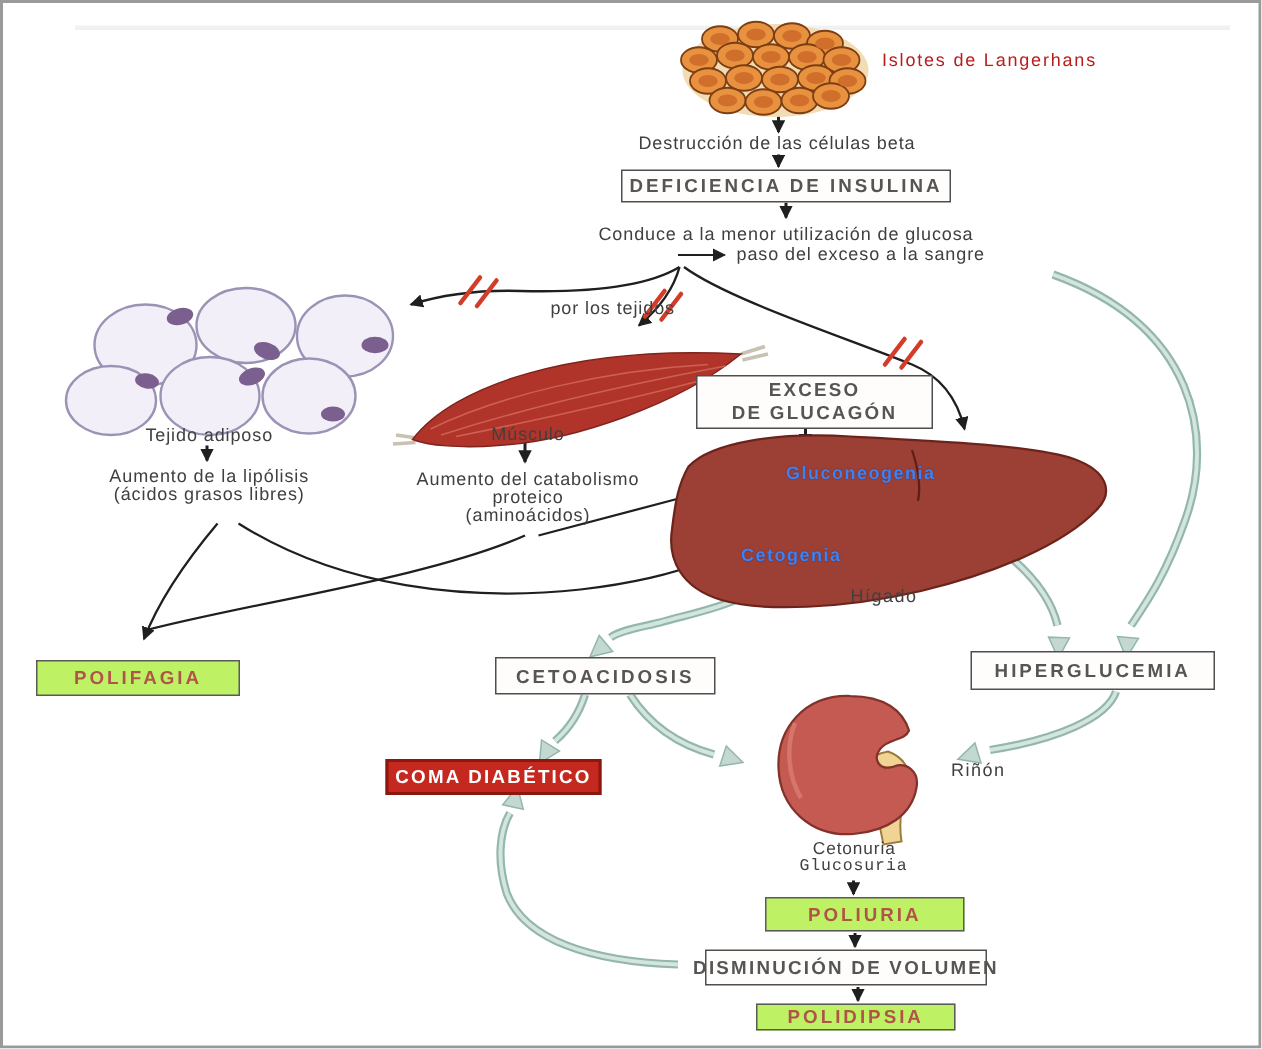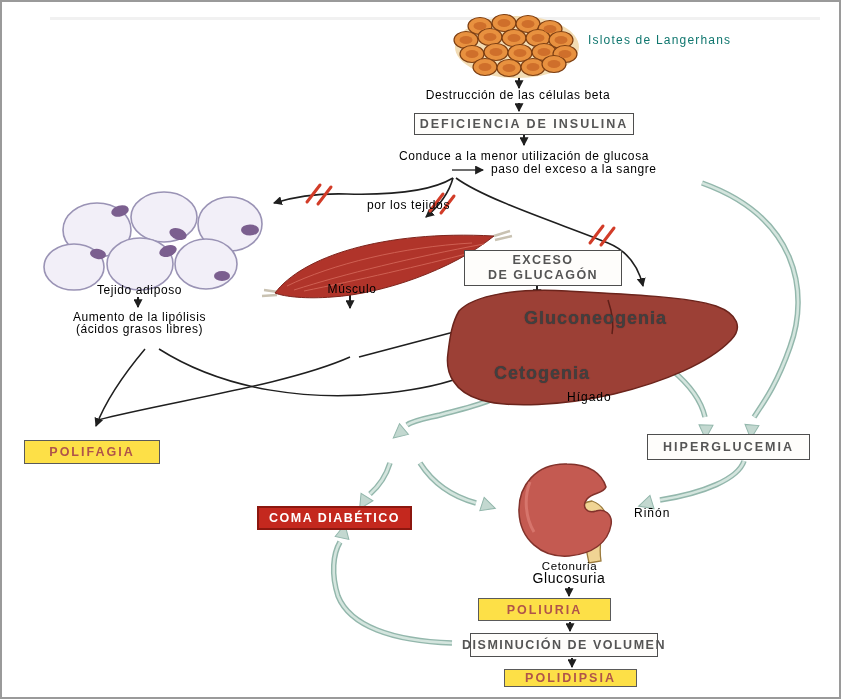--- a/index.html
+++ b/index.html
@@ -203,7 +203,7 @@
     </g>
   </svg>
 
-  <div class="lbl" style="left:586px;top:32px;letter-spacing:1.2px;color:#0f766e;">Islotes de Langerhans</div>
+  <div class="lbl" style="left:586px;top:32px;letter-spacing:1.2px;color:#b91c1c;">Islotes de Langerhans</div>
 
   <div class="lbl center" style="left:405px;top:87px;width:222px;">Destrucción de las células beta</div>
 

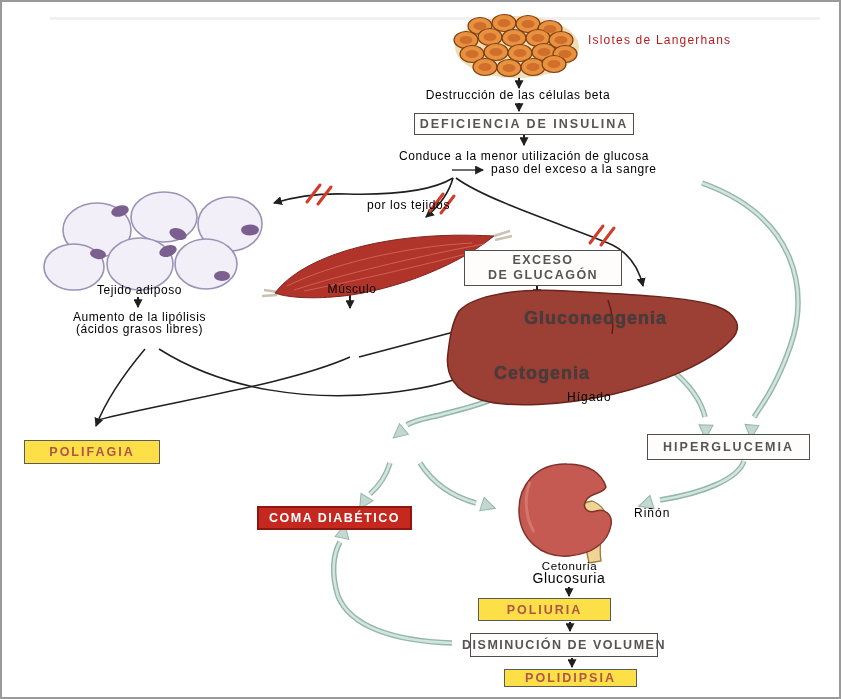--- a/index.html
+++ b/index.html
@@ -10,7 +10,7 @@
   }
   .top-rule{position:absolute;left:48px;top:15px;width:770px;height:3px;background:#f1f1f1;}
   .artwork{position:absolute;left:0;top:0;width:841px;height:699px;}
-  .lbl{position:absolute;font-size:12px;letter-spacing:.6px;line-height:12px;color:#000000;white-space:nowrap;}
+  .lbl{position:absolute;font-size:12px;letter-spacing:.6px;line-height:12px;color:#404040;white-space:nowrap;}
   .center{text-align:center;}
   .right{text-align:right;margin-top:36px;}
   .stack span{display:block;}

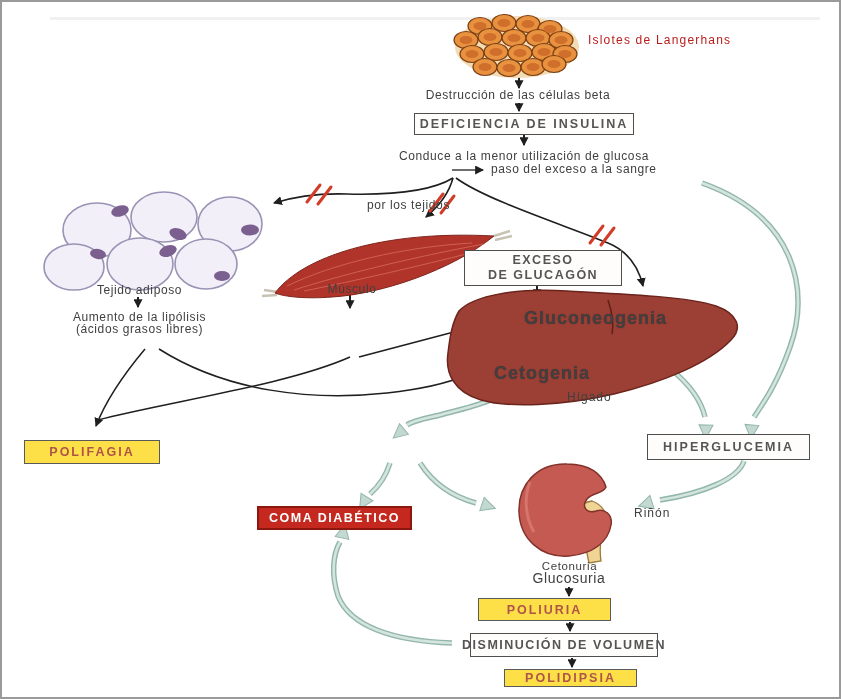--- a/index.html
+++ b/index.html
@@ -220,6 +220,11 @@
   </div>
 
   <div class="lbl center" style="left:300px;top:281px;width:100px;">Músculo</div>
+  <div class="lbl center stack" style="left:255px;top:311px;width:190px;">
+    <span>Aumento del catabolismo</span>
+    <span>proteico</span>
+    <span>(aminoácidos)</span>
+  </div>
 
   <div class="bx white-bx" style="left:462px;top:248px;width:158px;height:36px;flex-direction:column;line-height:15px;letter-spacing:1.5px;">
     <span>EXCESO</span>

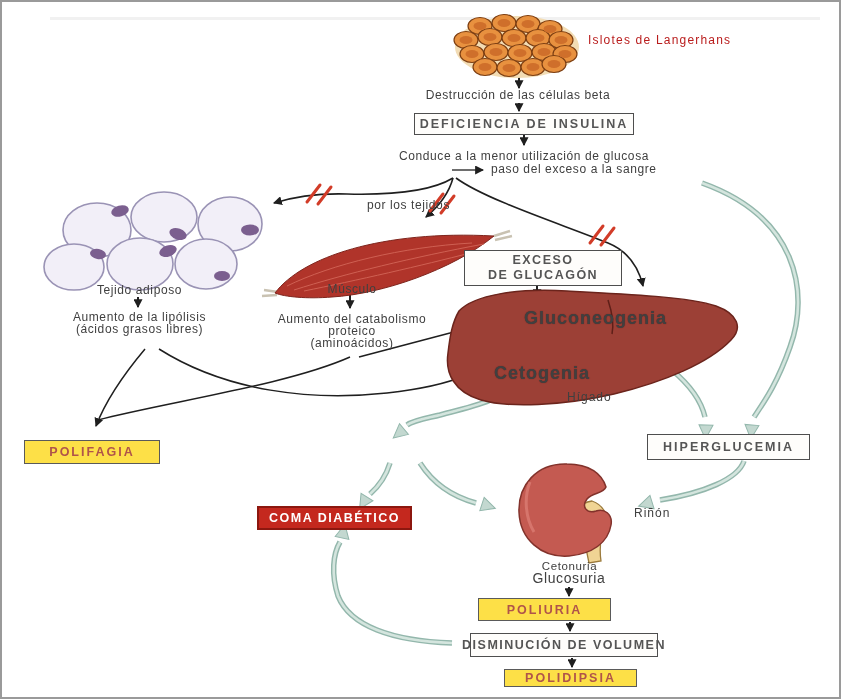--- a/index.html
+++ b/index.html
@@ -19,7 +19,7 @@
   .white-bx{background:#fefdfb;border:1.5px solid #4e4e4e;color:#555;}
   .pink-bx{background:#fde047;border:1.5px solid #5a5a5a;color:#b0544a;}
   .red-bx{background:#c4281e;border:2px solid #8c170f;color:#ffffff;letter-spacing:1.5px;}
-  .liver-word{position:absolute;font-weight:700;font-size:18px;letter-spacing:1px;color:#404040;
+  .liver-word{position:absolute;font-weight:700;font-size:12px;letter-spacing:1px;color:#3b82f6;
       text-shadow:0 0 1px rgba(60,10,10,.55);white-space:nowrap;}
 </style>
 </head>

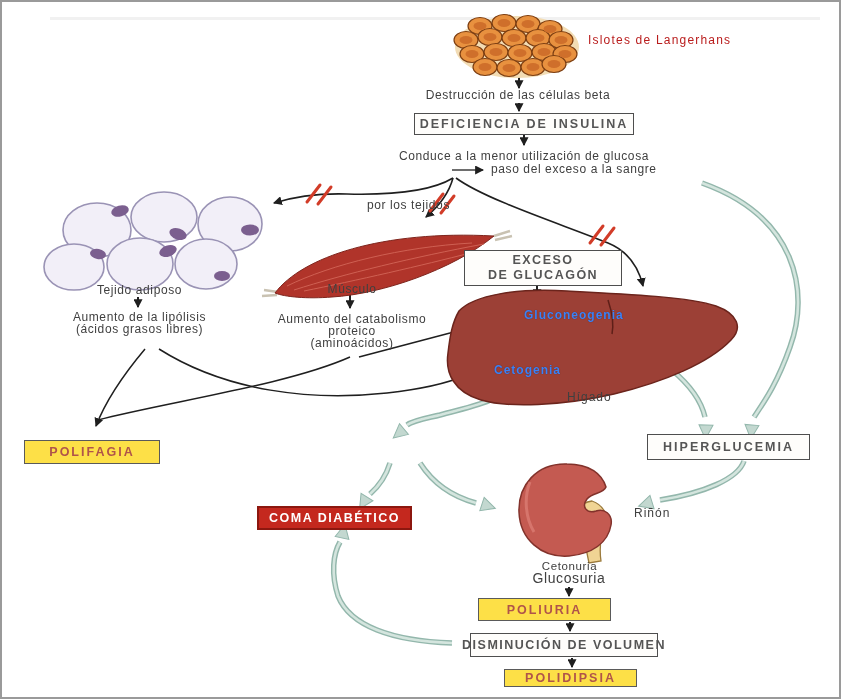--- a/index.html
+++ b/index.html
@@ -17,7 +17,7 @@
   .bx{position:absolute;display:flex;align-items:center;justify-content:center;
       font-size:12.5px;font-weight:700;letter-spacing:2px;box-sizing:border-box;white-space:nowrap;}
   .white-bx{background:#fefdfb;border:1.5px solid #4e4e4e;color:#555;}
-  .pink-bx{background:#fde047;border:1.5px solid #5a5a5a;color:#b0544a;}
+  .pink-bx{background:#bef264;border:1.5px solid #5a5a5a;color:#b0544a;}
   .red-bx{background:#c4281e;border:2px solid #8c170f;color:#ffffff;letter-spacing:1.5px;}
   .liver-word{position:absolute;font-weight:700;font-size:12px;letter-spacing:1px;color:#3b82f6;
       text-shadow:0 0 1px rgba(60,10,10,.55);white-space:nowrap;}

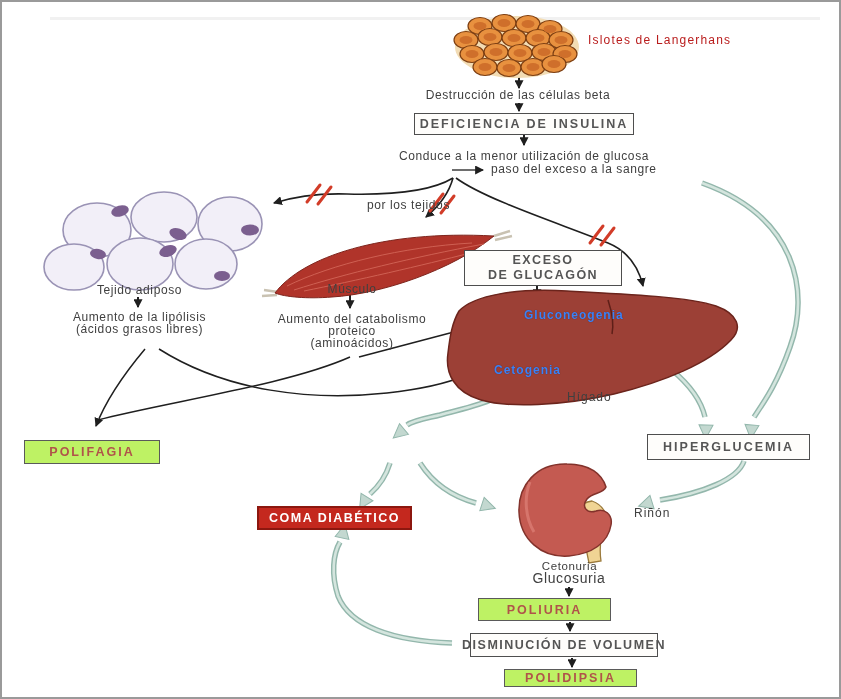--- a/index.html
+++ b/index.html
@@ -236,6 +236,7 @@
   <div class="lbl" style="left:565px;top:389px;letter-spacing:1px;">Hígado</div>
 
   <div class="bx pink-bx" style="left:22px;top:438px;width:136px;height:24px;">POLIFAGIA</div>
+  <div class="bx white-bx" style="left:328px;top:436px;width:147px;height:25px;">CETOACIDOSIS</div>
   <div class="bx white-bx" style="left:645px;top:432px;width:163px;height:26px;">HIPERGLUCEMIA</div>
   <div class="bx red-bx" style="left:255px;top:504px;width:155px;height:24px;">COMA DIABÉTICO</div>
 

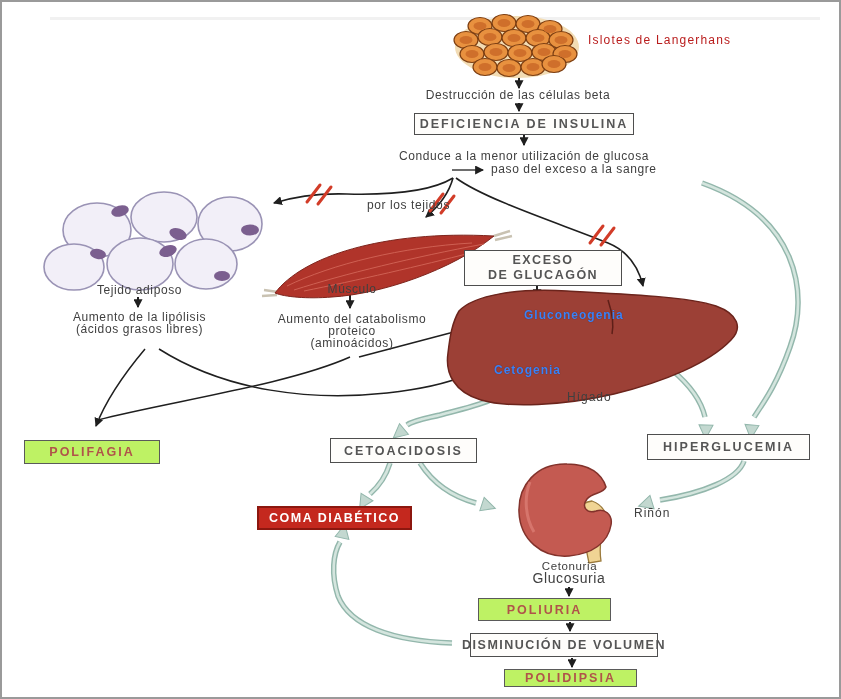--- a/index.html
+++ b/index.html
@@ -238,7 +238,7 @@
   <div class="bx pink-bx" style="left:22px;top:438px;width:136px;height:24px;">POLIFAGIA</div>
   <div class="bx white-bx" style="left:328px;top:436px;width:147px;height:25px;">CETOACIDOSIS</div>
   <div class="bx white-bx" style="left:645px;top:432px;width:163px;height:26px;">HIPERGLUCEMIA</div>
-  <div class="bx red-bx" style="left:255px;top:504px;width:155px;height:24px;">COMA DIABÉTICO</div>
+  <div class="bx red-bx" style="left:255px;top:504px;width:144px;height:24px;">COMA DIABÉTICO</div>
 
   <div class="lbl" style="left:632px;top:505px;letter-spacing:1px;">Riñón</div>
   <div class="lbl center" style="left:520px;top:558px;width:95px;font-size:11.5px;">Cetonuria</div>

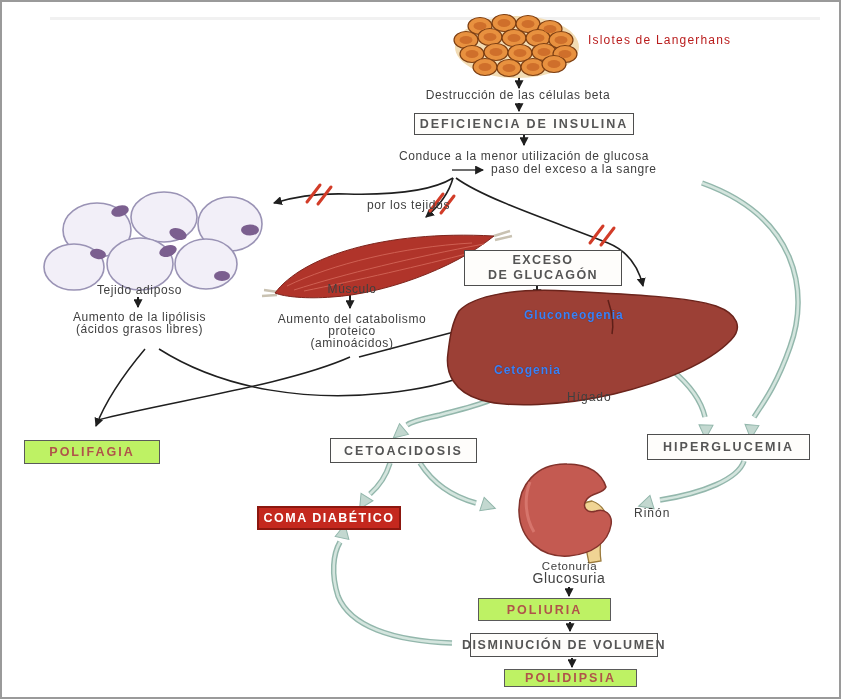--- a/index.html
+++ b/index.html
@@ -242,7 +242,7 @@
 
   <div class="lbl" style="left:632px;top:505px;letter-spacing:1px;">Riñón</div>
   <div class="lbl center" style="left:520px;top:558px;width:95px;font-size:11.5px;">Cetonuria</div>
-  <div class="lbl center" style="left:517px;top:570px;width:100px;font-size:14px;">Glucosuria</div>
+  <div class="lbl center" style="left:517px;top:570px;width:100px;font-size:11px;font-family:Liberation Mono, monospace;">Glucosuria</div>
 
   <div class="bx pink-bx" style="left:476px;top:596px;width:133px;height:23px;">POLIURIA</div>
   <div class="bx white-bx" style="left:468px;top:631px;width:188px;height:24px;letter-spacing:1.5px;">DISMINUCIÓN DE VOLUMEN</div>

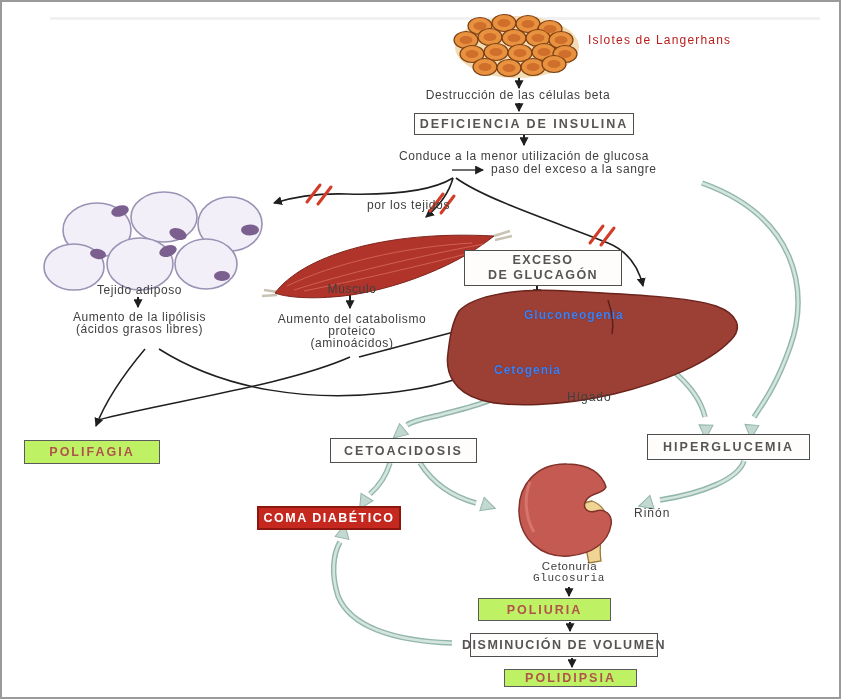--- a/index.html
+++ b/index.html
@@ -244,7 +244,7 @@
   <div class="lbl center" style="left:520px;top:558px;width:95px;font-size:11.5px;">Cetonuria</div>
   <div class="lbl center" style="left:517px;top:570px;width:100px;font-size:11px;font-family:Liberation Mono, monospace;">Glucosuria</div>
 
-  <div class="bx pink-bx" style="left:476px;top:596px;width:133px;height:23px;">POLIURIA</div>
+  <div class="bx pink-bx" style="left:508px;top:596px;width:133px;height:23px;">POLIURIA</div>
   <div class="bx white-bx" style="left:468px;top:631px;width:188px;height:24px;letter-spacing:1.5px;">DISMINUCIÓN DE VOLUMEN</div>
   <div class="bx pink-bx" style="left:502px;top:667px;width:133px;height:18px;">POLIDIPSIA</div>
 

